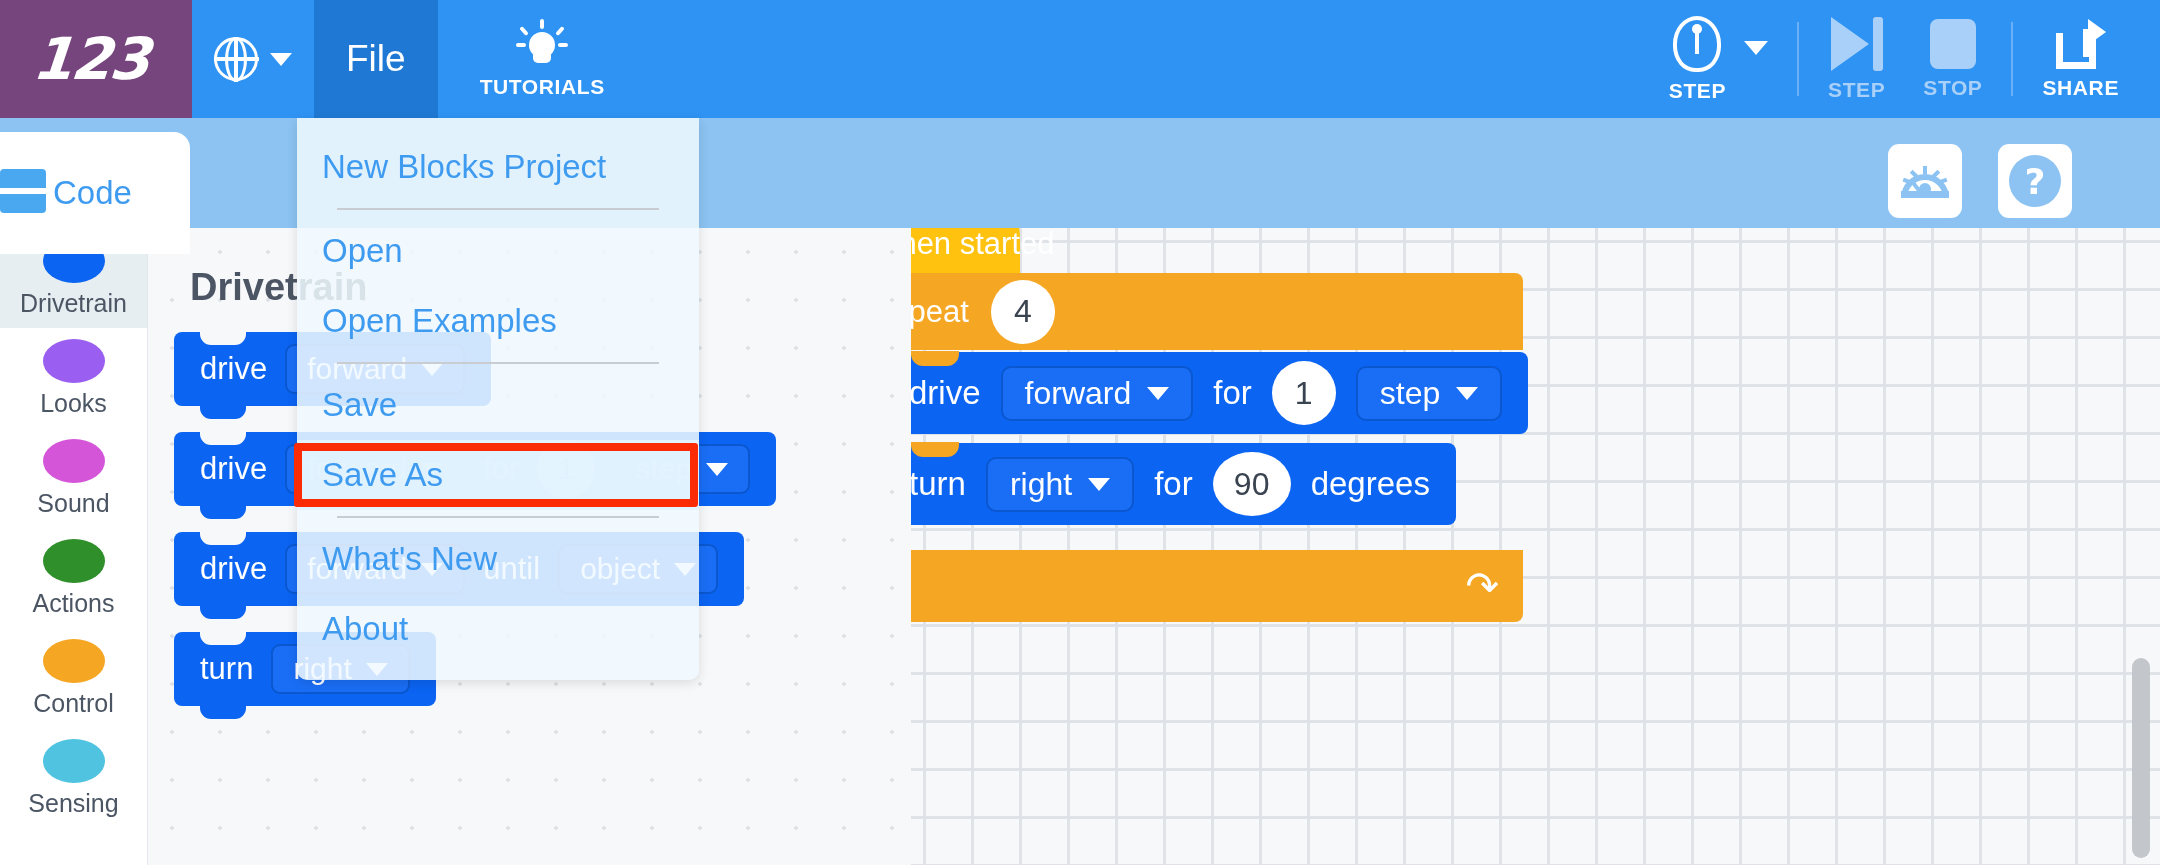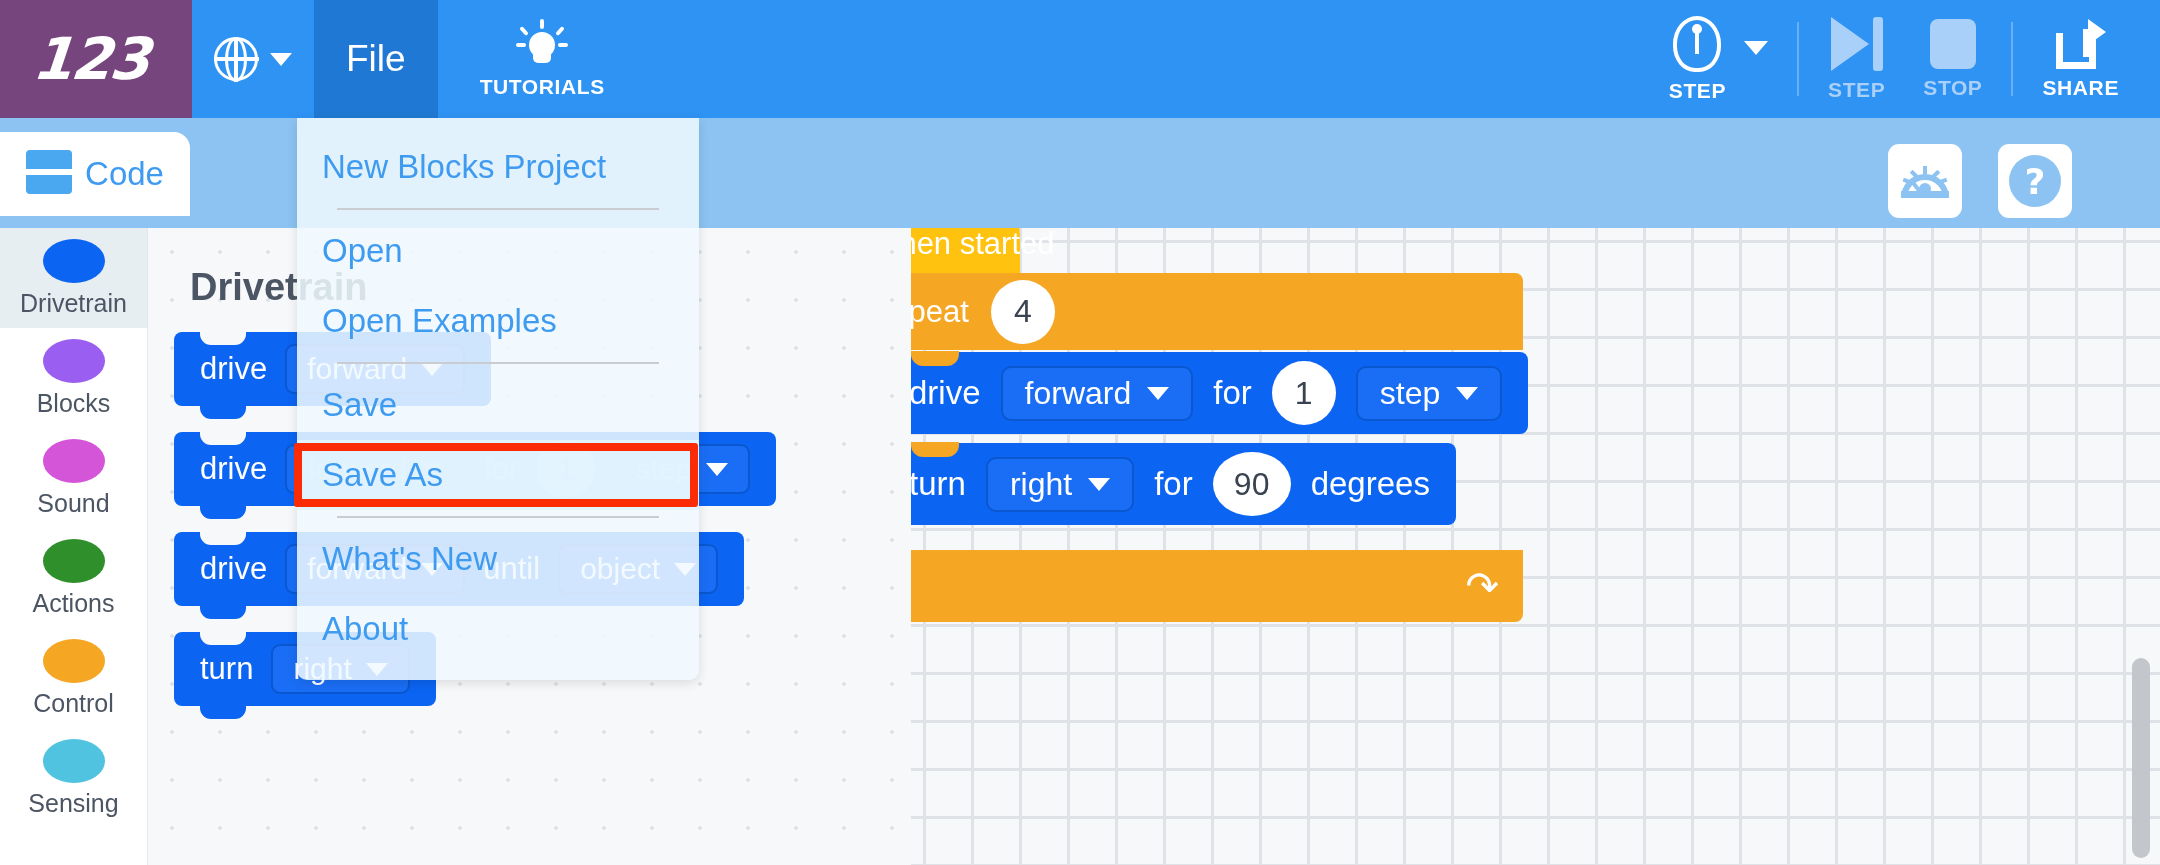--- a/index.html
+++ b/index.html
@@ -174,9 +174,9 @@
     background: #8cc3f2; z-index: 20;
   }
   .code-tab {
-    position: absolute; left: 0; top: 14px; width: 190px; height: 84px;
+    position: absolute; left: 0; top: 14px; width: 190px; height: 122px;
     background: #ffffff; border-radius: 0 16px 0 0;
-    display: flex; align-items: center; justify-content: center; gap: 13px;
+    display: flex; align-items: center; gap: 7px;
     cursor: pointer;
   }
   .code-icon { width: 46px; height: 48px; position: relative; }

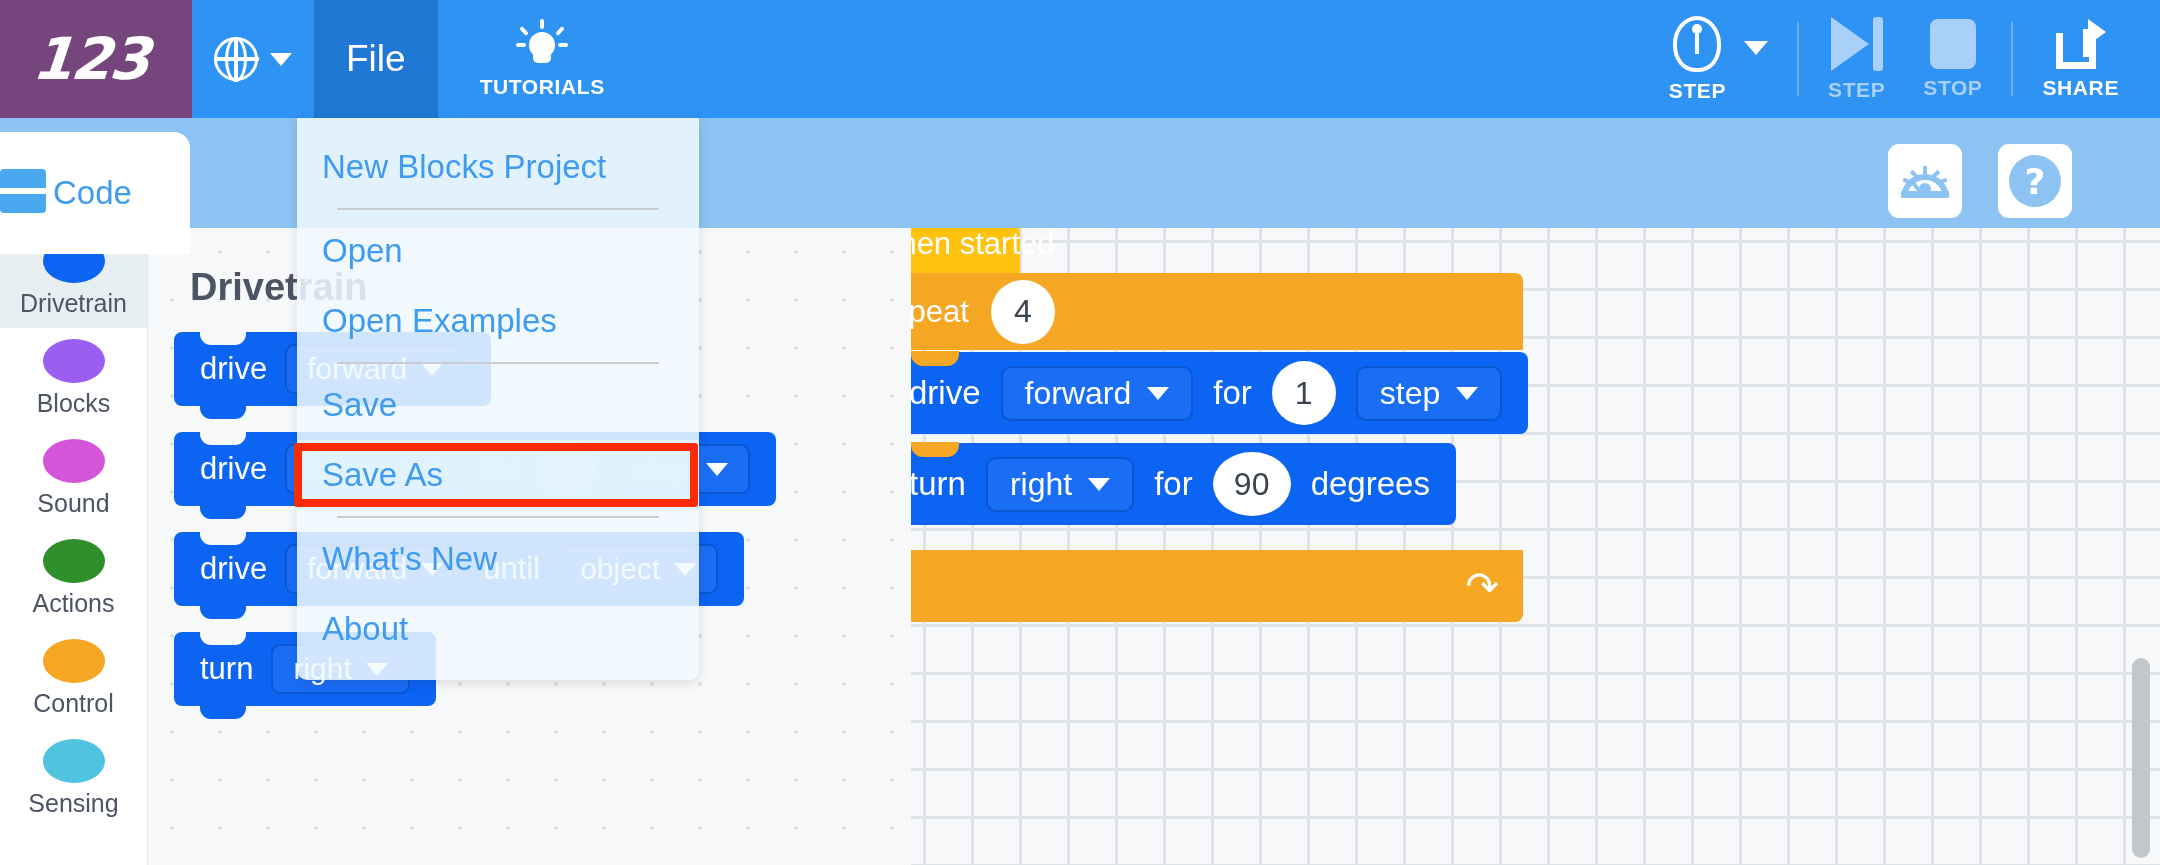--- a/index.html
+++ b/index.html
@@ -465,7 +465,7 @@
     </div>
     <div class="cat">
       <div class="cat-dot" style="background:#9a5ef0;"></div>
-      <div class="cat-label">Blocks</div>
+      <div class="cat-label">Looks</div>
     </div>
     <div class="cat">
       <div class="cat-dot" style="background:#d555d9;"></div>

